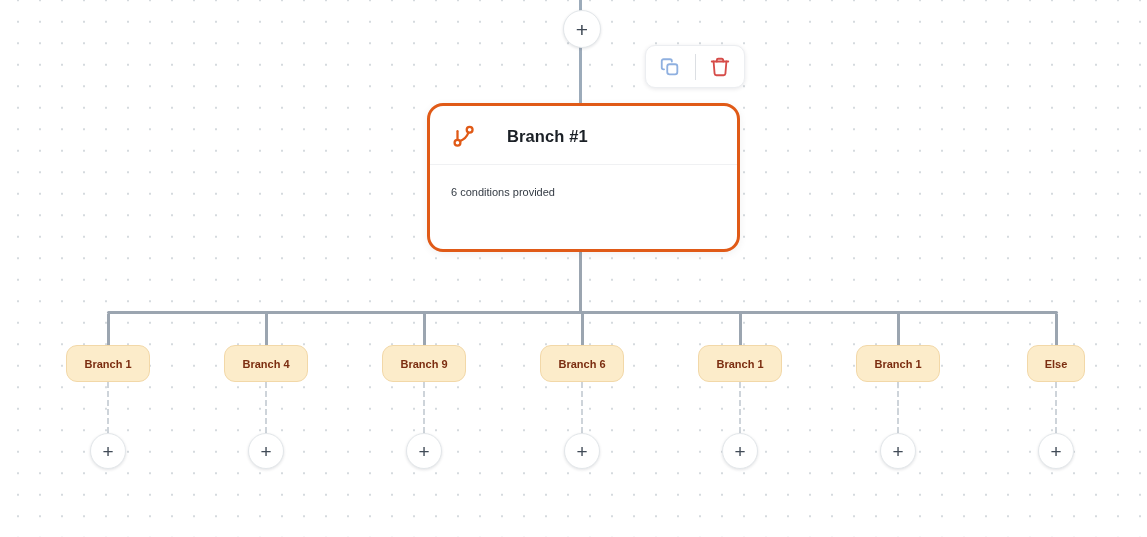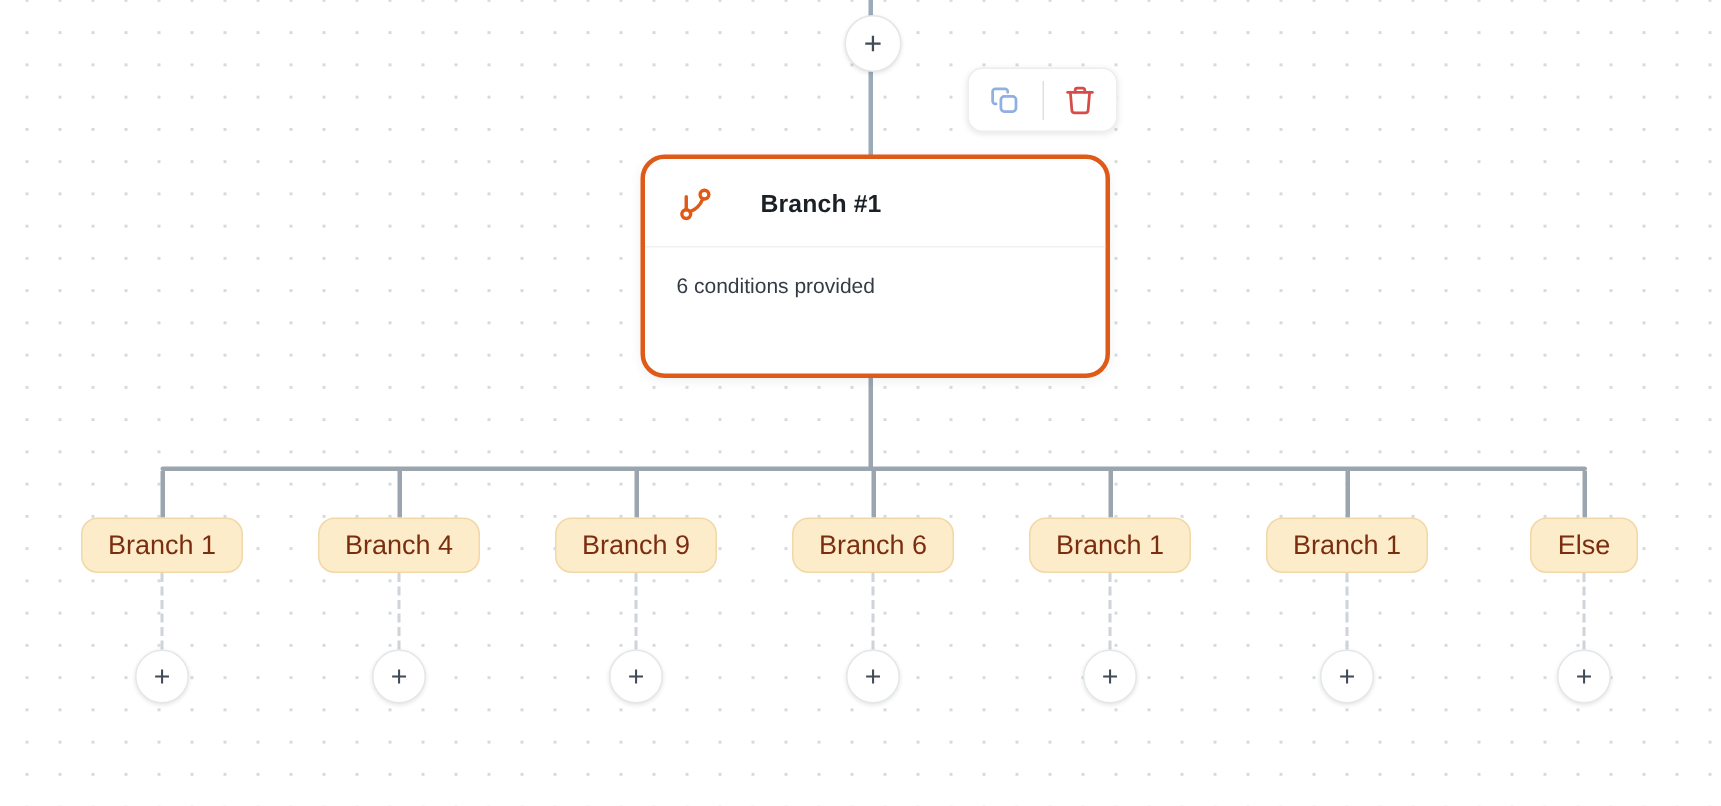--- a/index.html
+++ b/index.html
@@ -74,7 +74,7 @@
   }
   .node-divider { height: 1px; background: #f0f1f3; }
   .node-body { padding: 17px 21px; }
-  .node-subtitle { font-size: 14px; font-weight: 400; color: #343b44; }
+  .node-subtitle { font-size: 11px; font-weight: 400; color: #343b44; }
 
   
   .branch-row {

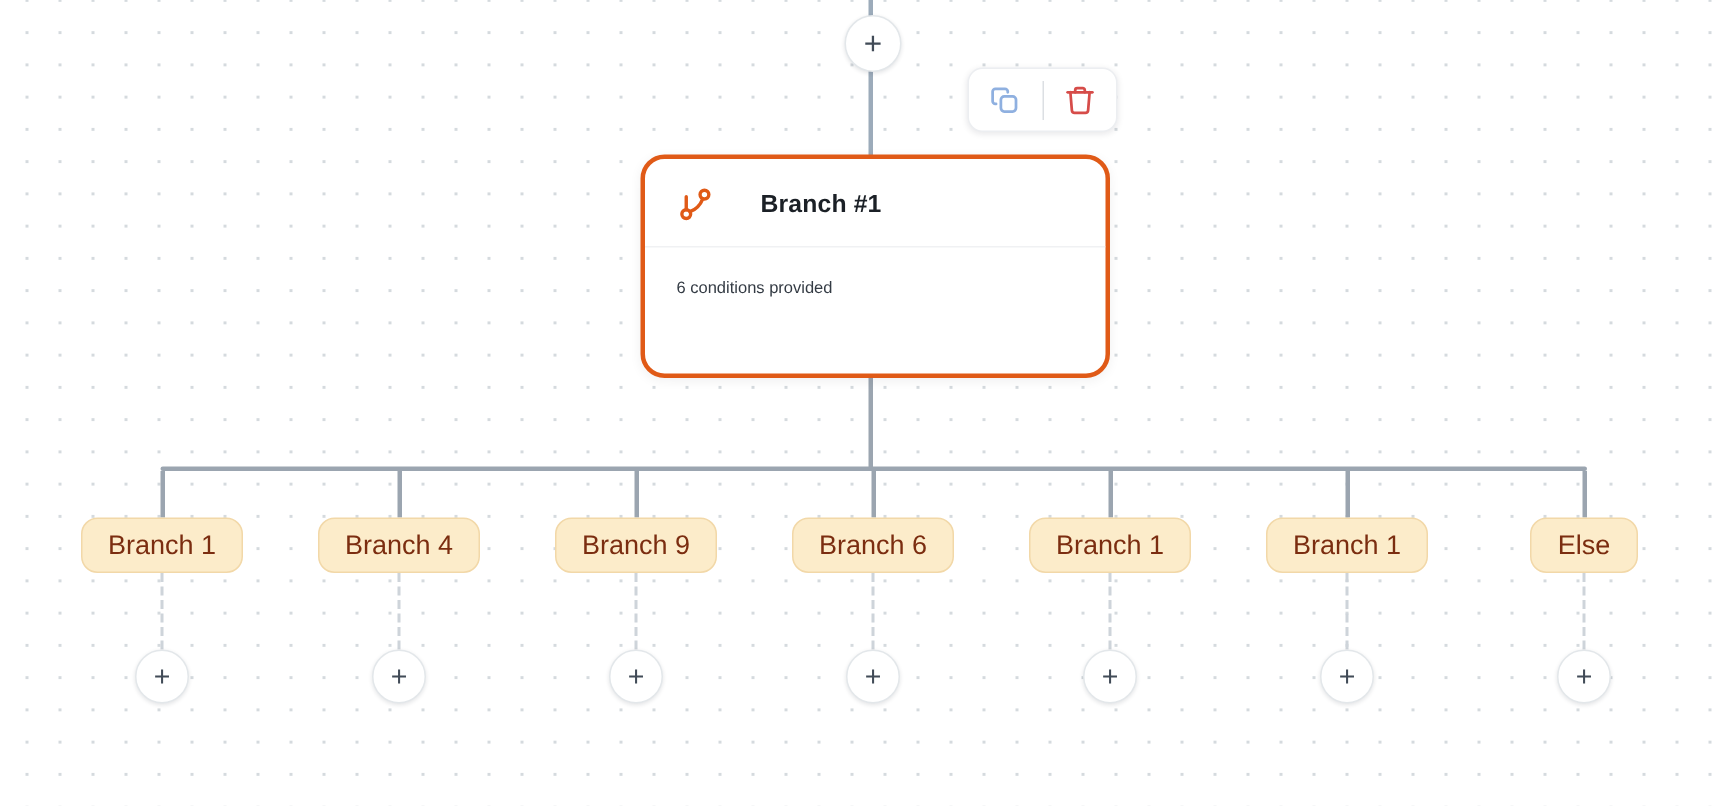--- a/index.html
+++ b/index.html
@@ -97,7 +97,7 @@
     cursor: pointer;
     white-space: nowrap;
   }
-  .chip-label { font-size: 18px; font-weight: 400; color: #7b2d10; }
+  .chip-label { font-size: 11px; font-weight: 700; color: #7b2d10; }
   .dash { width: 0; height: 51px; border-left: 2px dashed #ced4da; }
 
   svg { display: block; }

